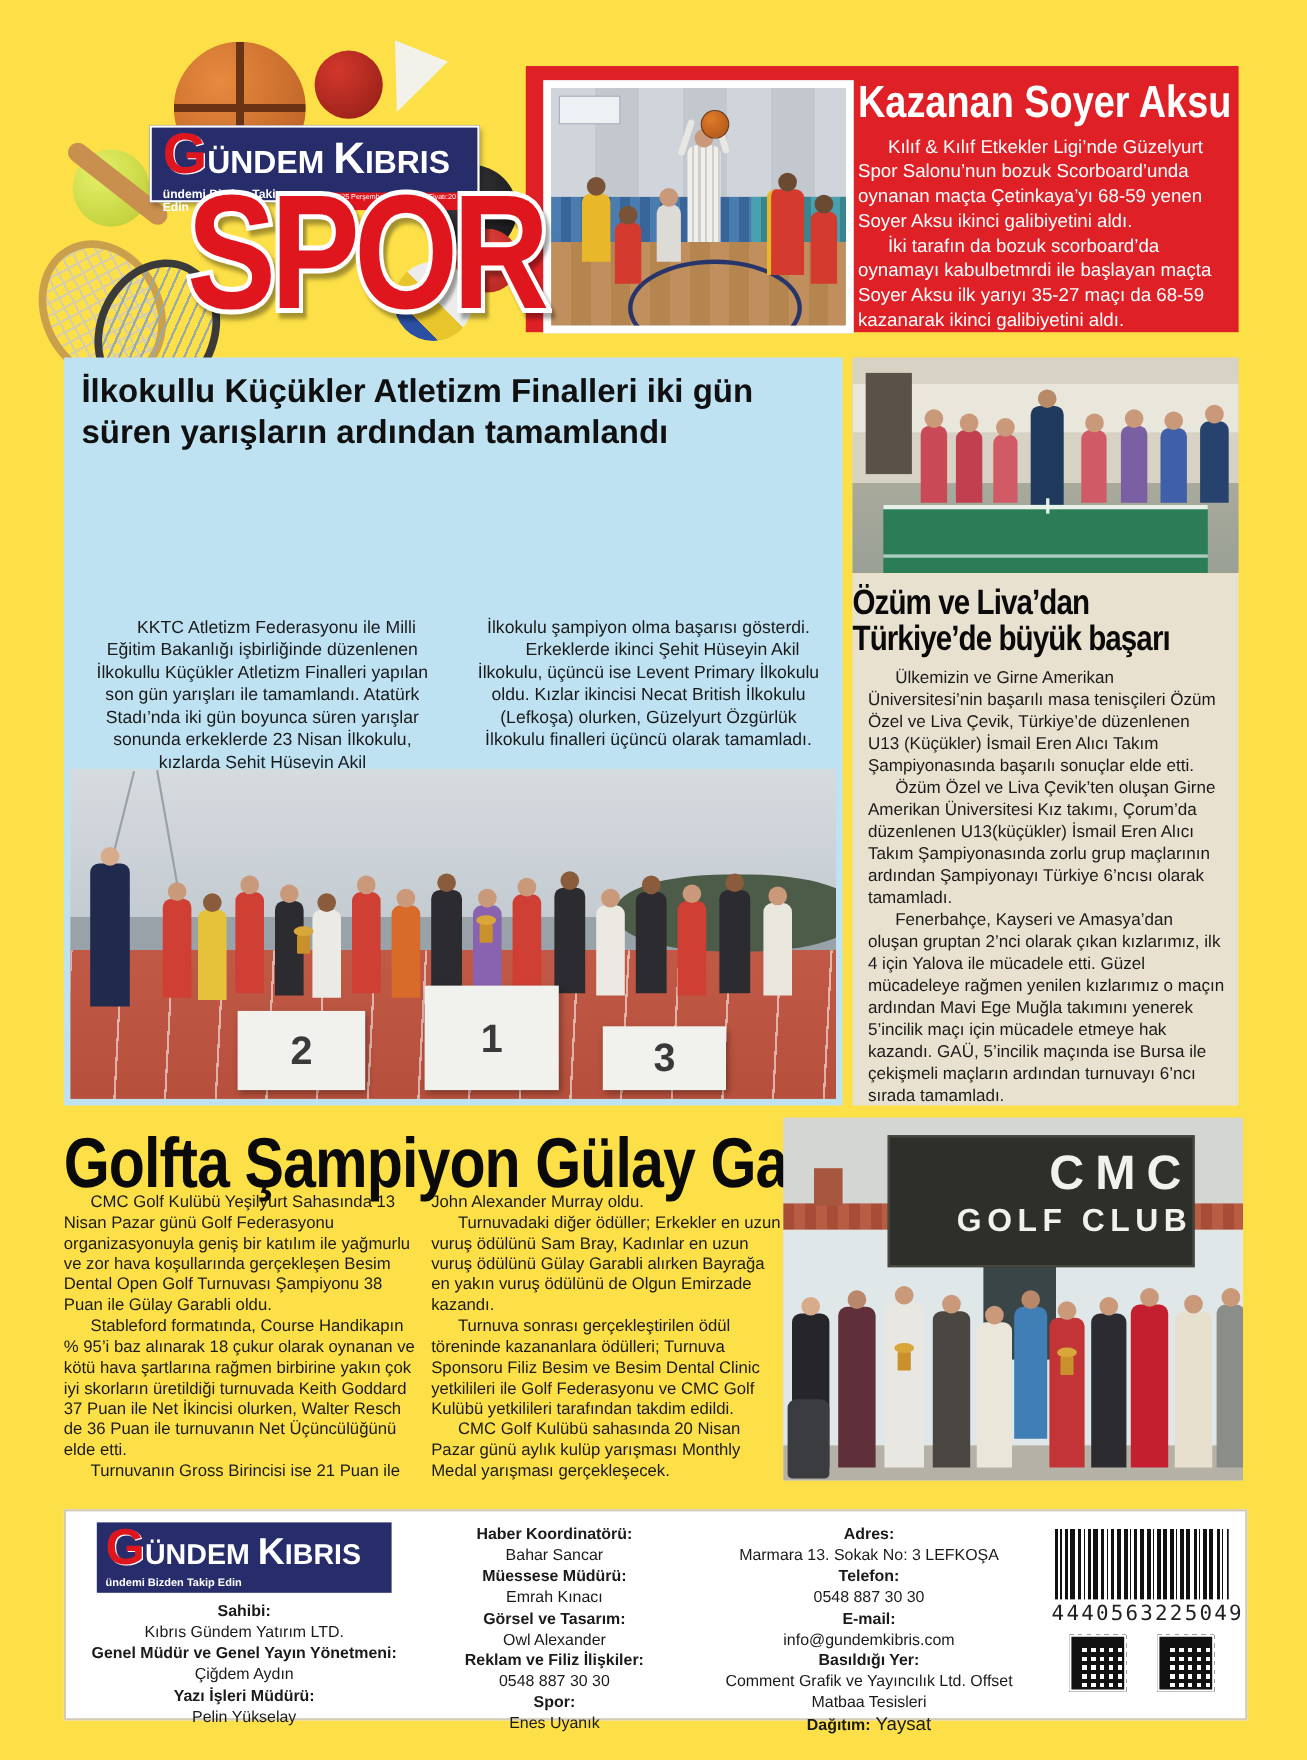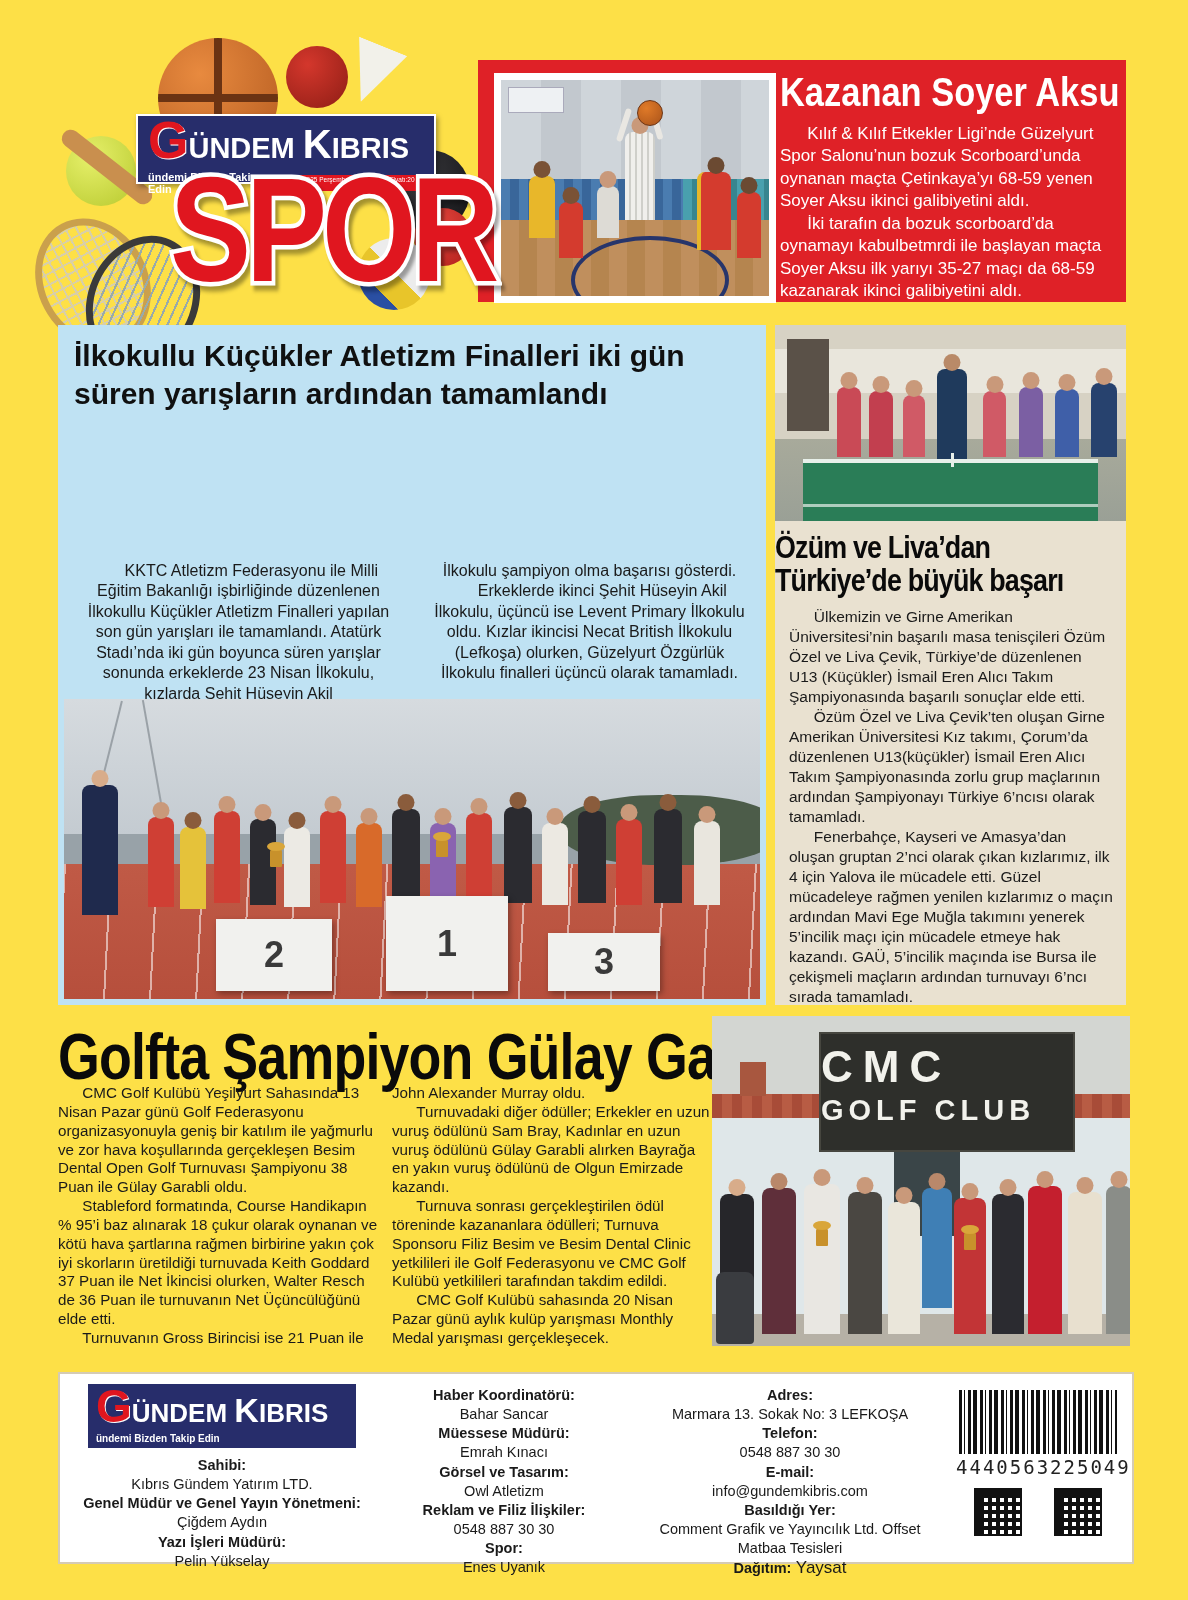--- a/index.html
+++ b/index.html
@@ -114,8 +114,8 @@
     background:repeating-linear-gradient(90deg,#a84c38 0 10px,#b85c44 10px 20px);}
   .g-wall{position:absolute;left:0;top:102px;right:0;height:200px;background:#dfe7e9;}
   .g-chimney{position:absolute;left:28px;top:46px;width:26px;height:34px;background:#a8573f;}
-  .g-sign{position:absolute;left:107px;top:16px;width:252px;height:116px;background:#2e2f2b;border:2px solid #46463f;
-    color:#f2f2ec;text-align:left;z-index:2;}
+  .g-sign{position:absolute;left:95px;top:16px;width:252px;height:116px;background:#2e2f2b;border:2px solid #46463f;
+    color:#f2f2ec;text-align:right;z-index:2;padding-left:23px;}
   .g-sign .l1{display:block;font-size:44px;font-weight:700;letter-spacing:10px;margin-top:8px;}
   .g-sign .l2{display:block;font-size:29px;font-weight:700;letter-spacing:5px;margin-top:2px;}
   .g-door{position:absolute;left:182px;top:134px;width:66px;height:86px;background:#3a4548;}

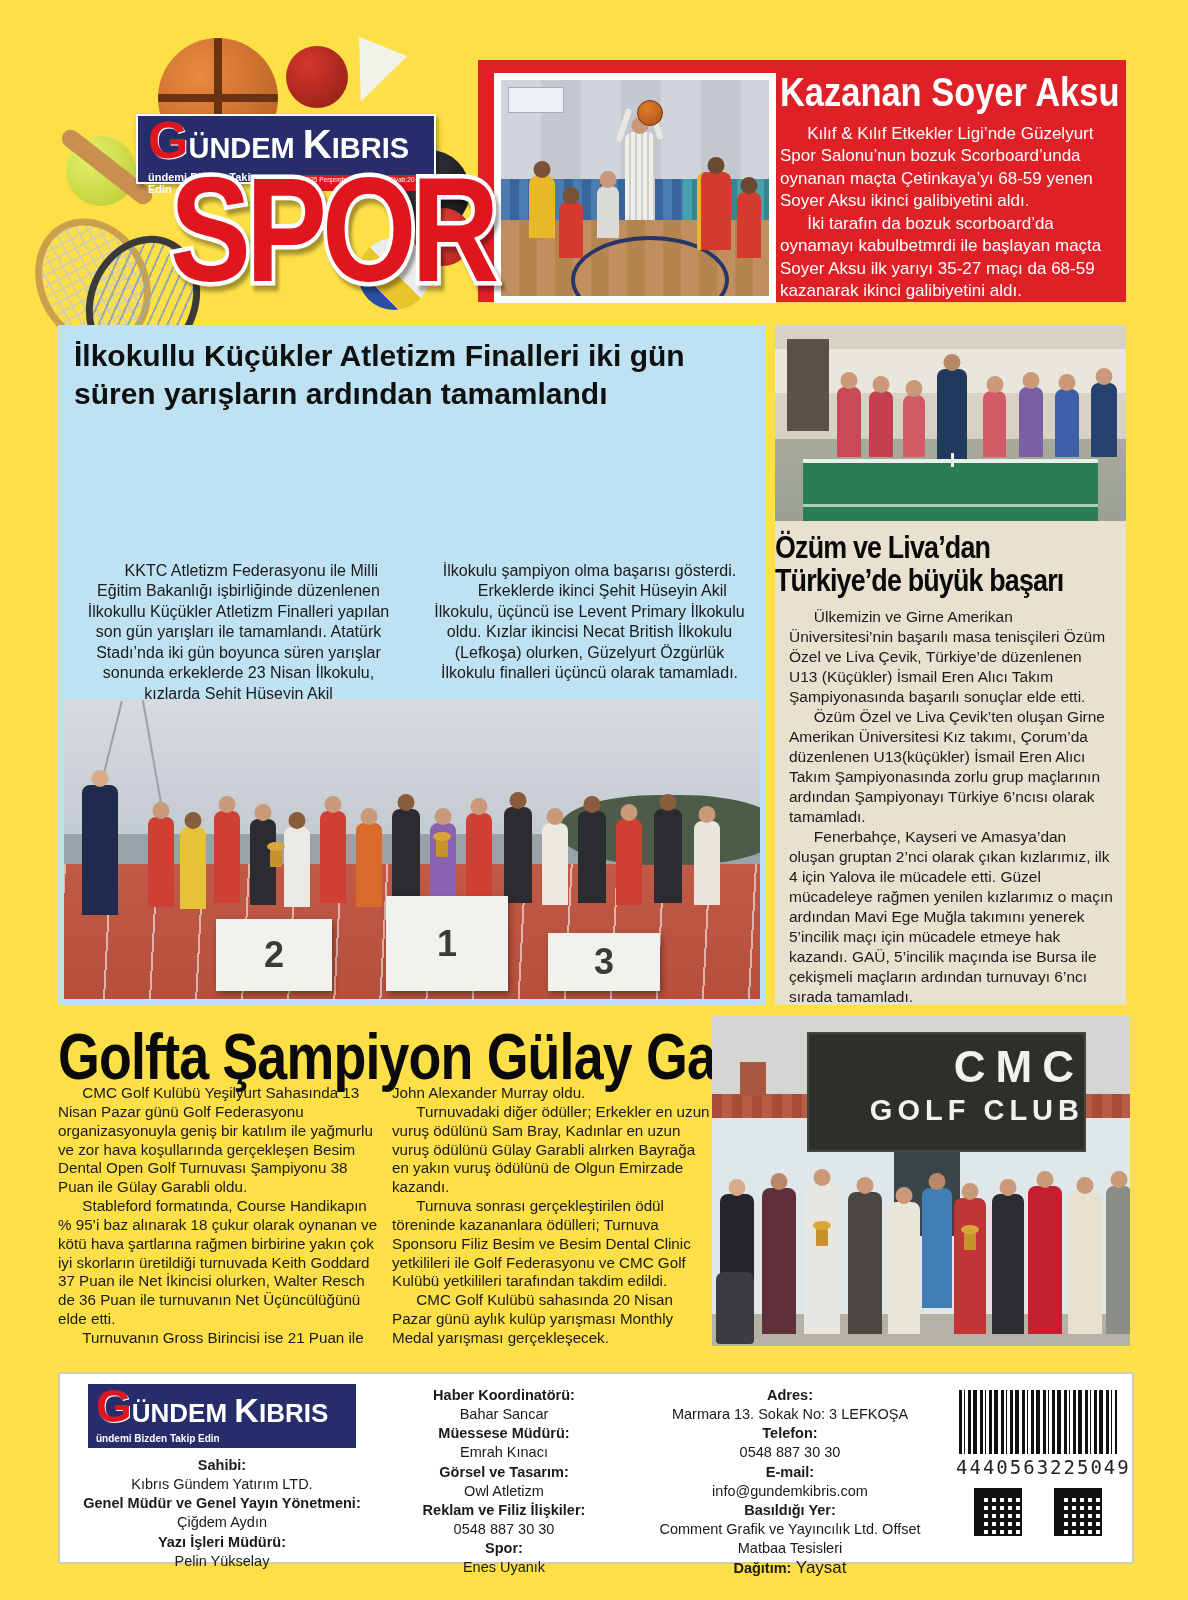--- a/index.html
+++ b/index.html
@@ -332,7 +332,7 @@
       <div class="flabel">Müessese Müdürü:</div>
       <div class="fval">Emrah Kınacı</div>
       <div class="flabel">Görsel ve Tasarım:</div>
-      <div class="fval">Owl Atletizm</div>
+      <div class="fval">Owl Alexander</div>
       <div class="flabel">Reklam ve Filiz İlişkiler:</div>
       <div class="fval">0548 887 30 30</div>
       <div class="flabel">Spor:</div>

